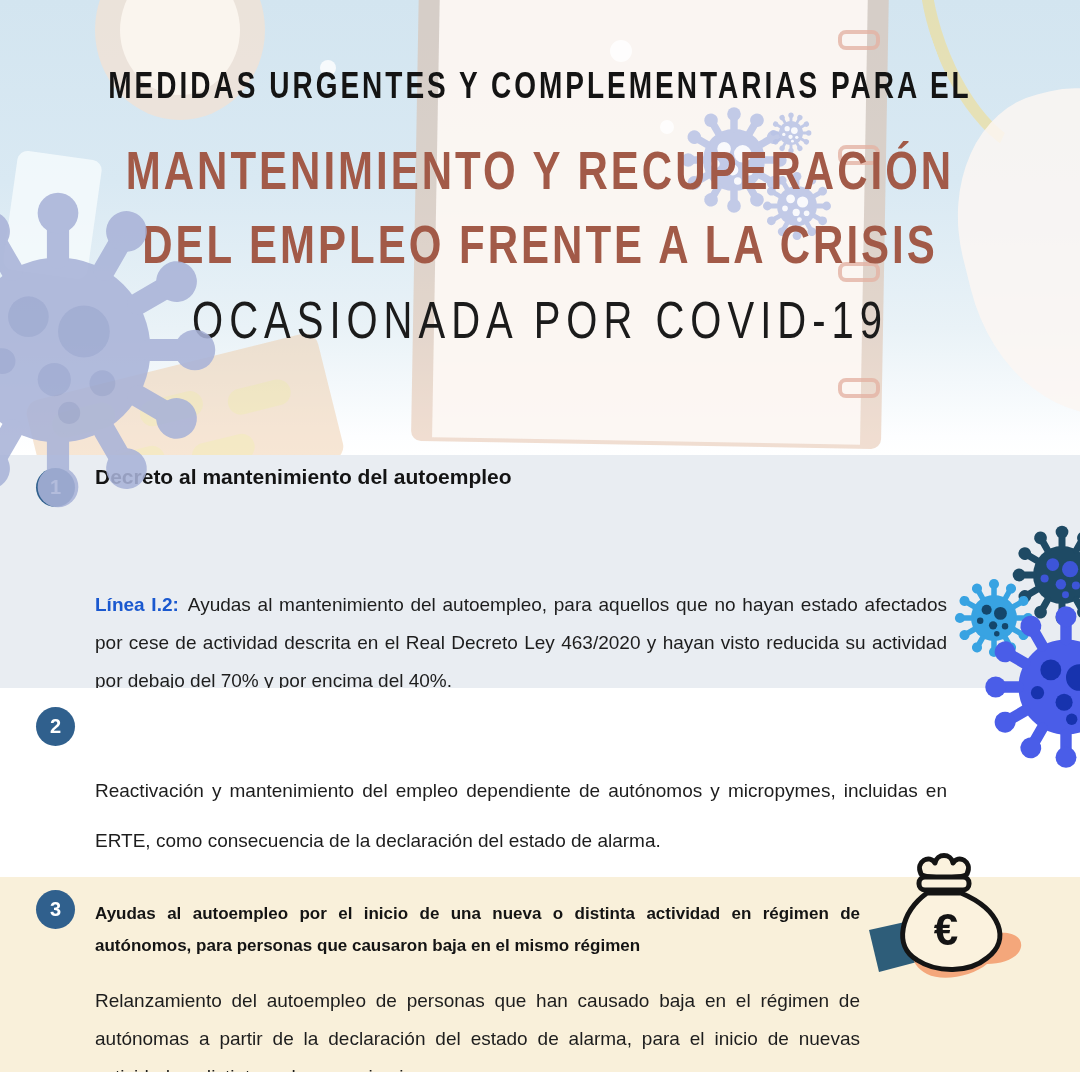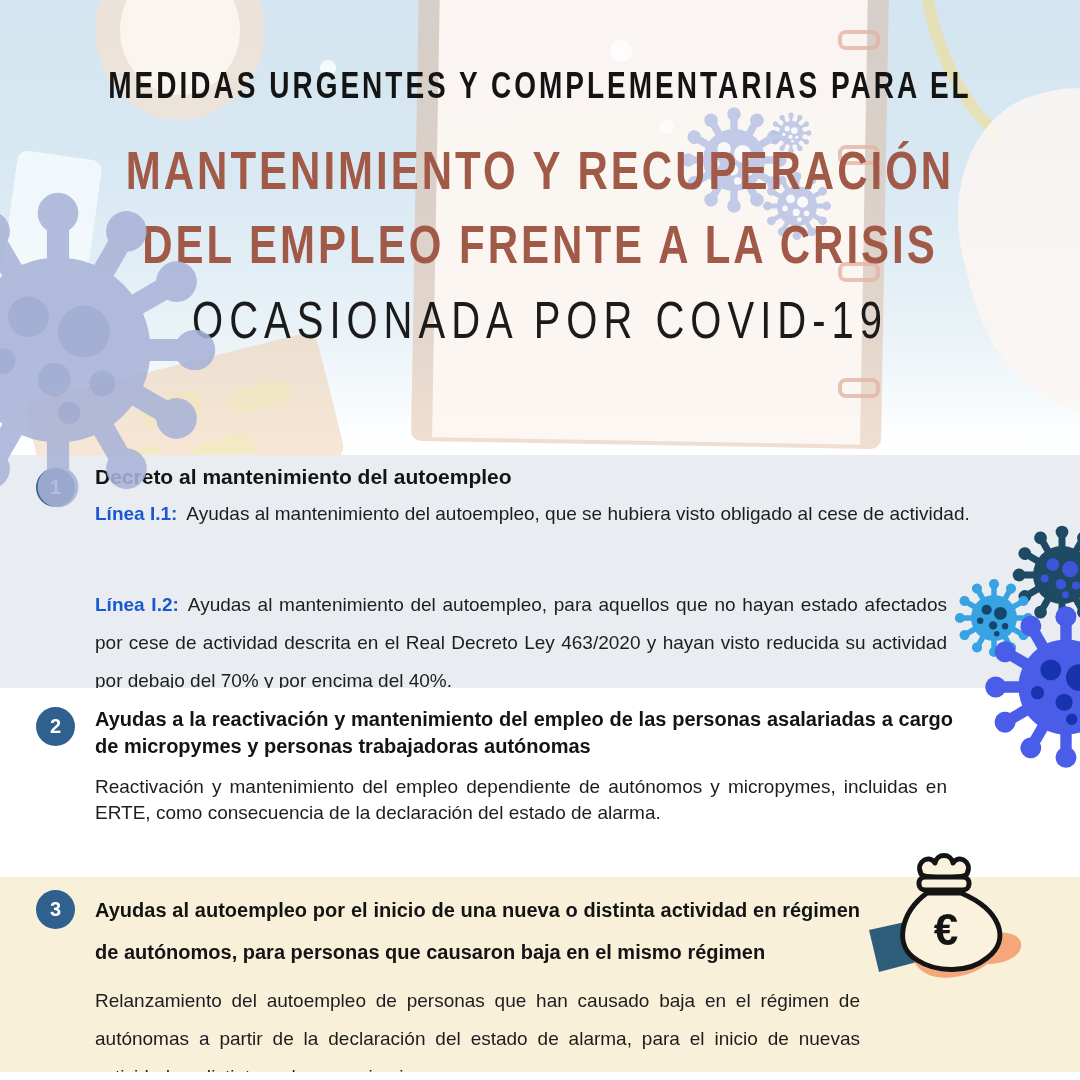--- a/index.html
+++ b/index.html
@@ -136,9 +136,6 @@
   <div class="section sec1">
     <div class="num">1</div>
     <div class="h">Decreto al mantenimiento del autoempleo</div>
-    <div class="p p1a">
-      <span class="lbl">Línea I.1:</span><span>Ayudas al mantenimiento del autoempleo, que se hubiera visto obligado al cese de actividad.</span>
-    </div>
     <div class="p p1b">
       <span class="lbl">Línea I.2:</span><span>Ayudas al mantenimiento del autoempleo, para aquellos que no hayan estado afectados por cese de actividad descrita en el Real Decreto Ley 463/2020 y hayan visto reducida su actividad por debajo del 70% y por encima del 40%.</span>
     </div>

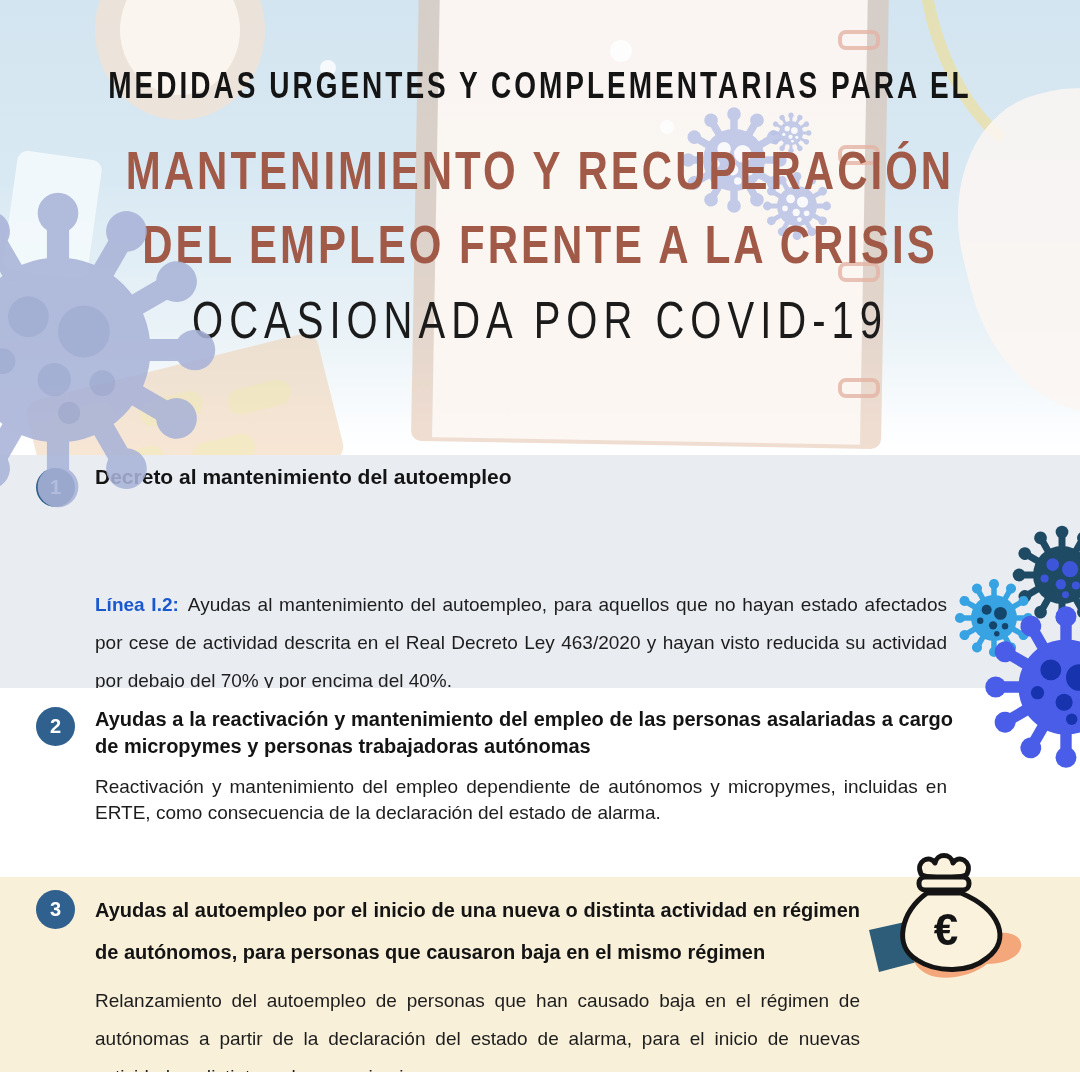--- a/index.html
+++ b/index.html
@@ -143,7 +143,6 @@
 
   <div class="section sec2">
     <div class="num">2</div>
-    <div class="h">Ayudas a la reactivación y mantenimiento del empleo de las personas asalariadas a cargo de micropymes y personas trabajadoras autónomas</div>
     <div class="p p2">
       <span>Reactivación y mantenimiento del empleo dependiente de autónomos y micropymes, incluidas en ERTE, como consecuencia de la declaración del estado de alarma.</span>
     </div>

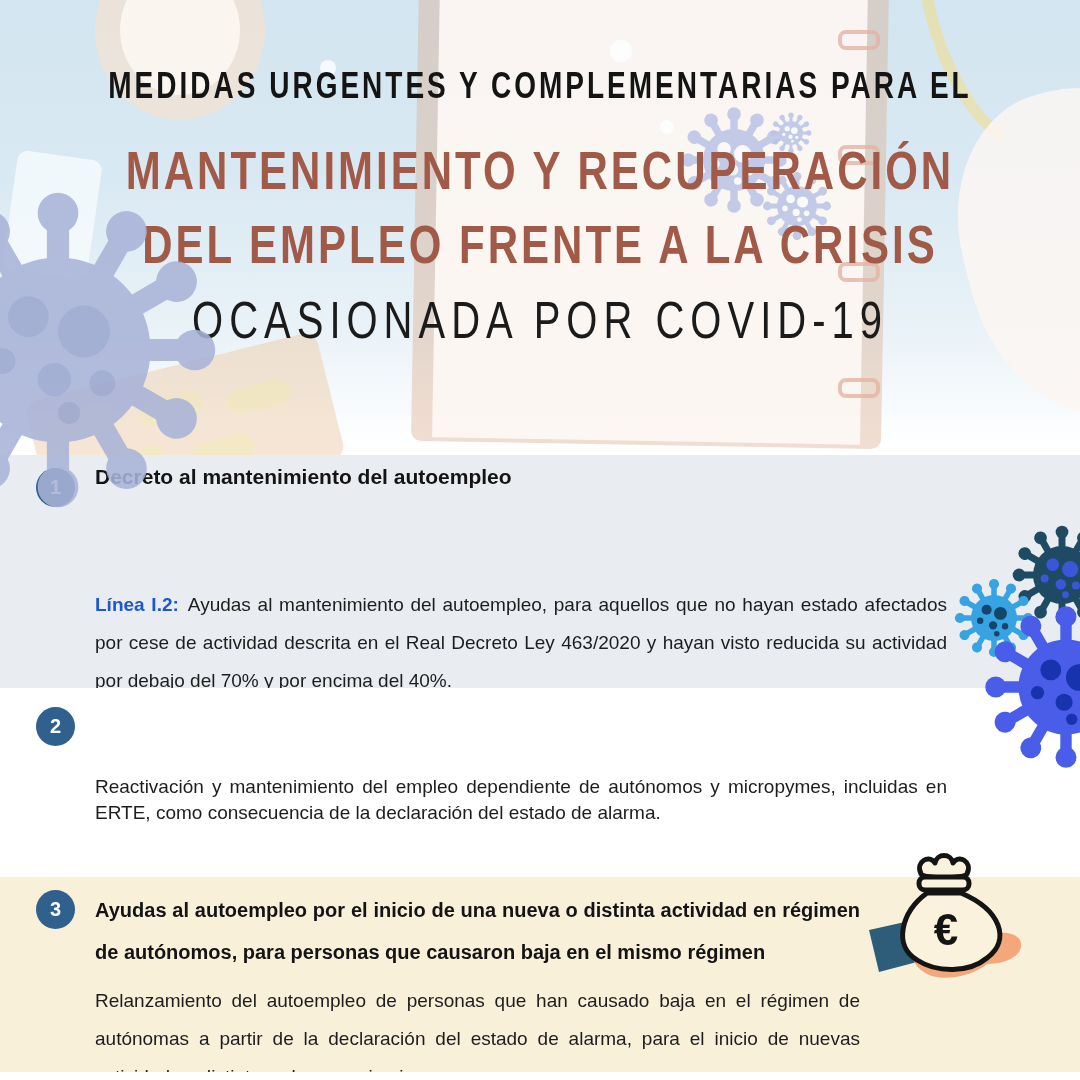--- a/index.html
+++ b/index.html
@@ -52,7 +52,7 @@
   .p .lbl{color:#1a58cf;font-weight:700;margin-right:9px;}
   .p1a{top:48px;width:900px;}
   .p1b{top:95px;width:852px;line-height:38px;text-align:justify;margin-top:36px;}
-  .p2{top:86px;width:852px;line-height:26px;text-align:justify;}
+  .p2{top:78px;width:852px;line-height:50px;text-align:justify;}
   .p3{top:105px;width:765px;line-height:38px;text-align:justify;}
 
   

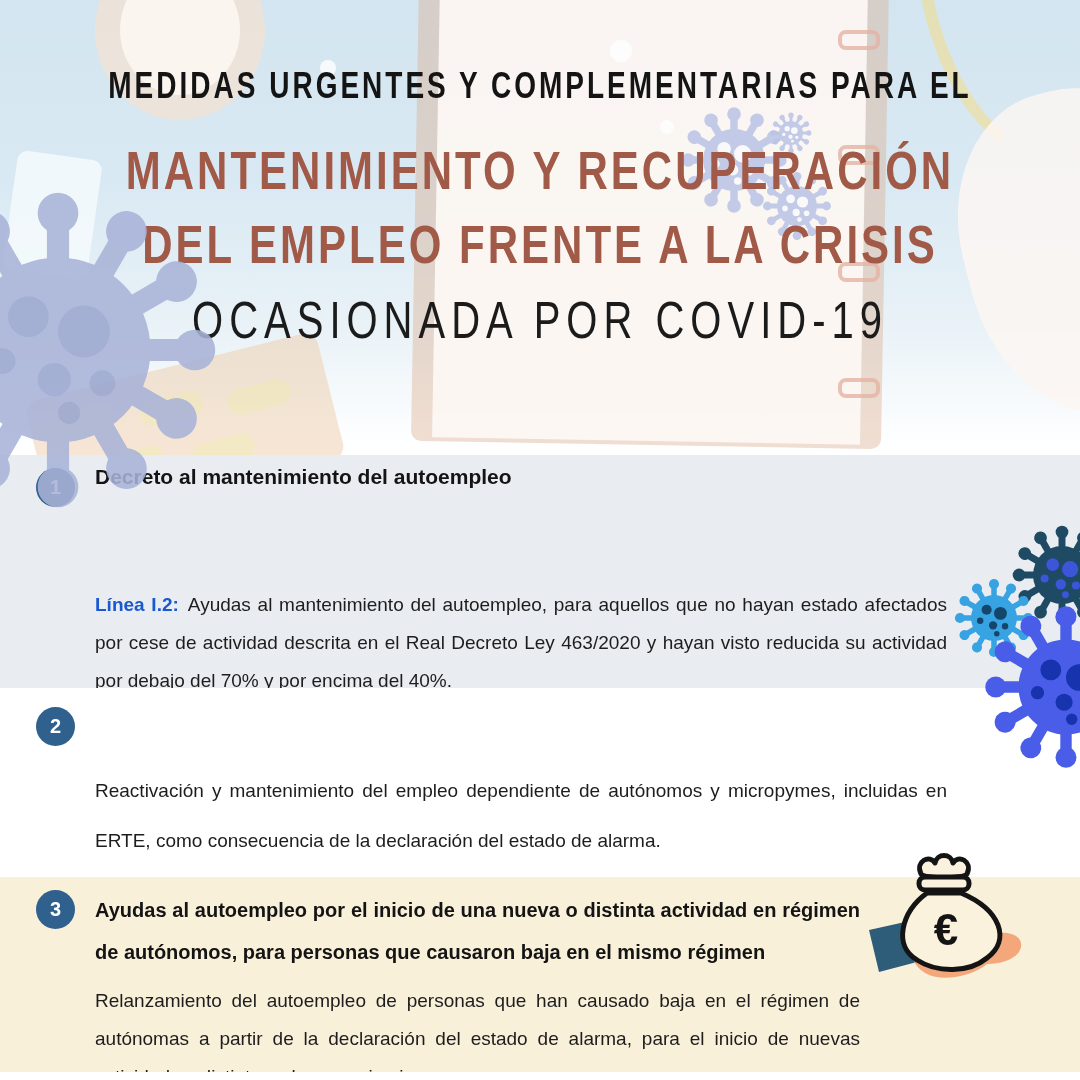--- a/index.html
+++ b/index.html
@@ -46,7 +46,7 @@
   .h{position:absolute;left:95px;color:#141414;font-weight:700;}
   .sec1 .h{top:10px;font-size:21px;width:870px;}
   .sec2 .h{top:18px;font-size:20px;width:858px;line-height:27px;text-align:justify;}
-  .sec3 .h{top:12px;font-size:20px;width:765px;line-height:42px;text-align:justify;}
+  .sec3 .h{top:21px;font-size:17px;width:765px;line-height:32px;text-align:justify;}
 
   .p{position:absolute;left:95px;color:#1d1d1d;font-size:19px;}
   .p .lbl{color:#1a58cf;font-weight:700;margin-right:9px;}

